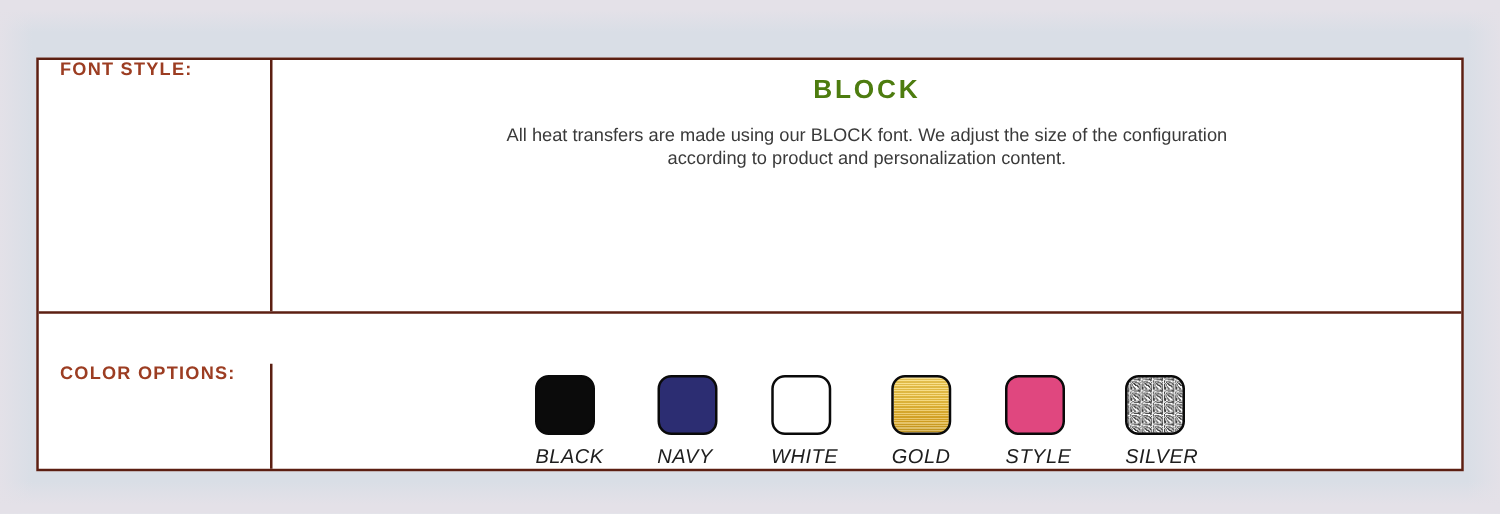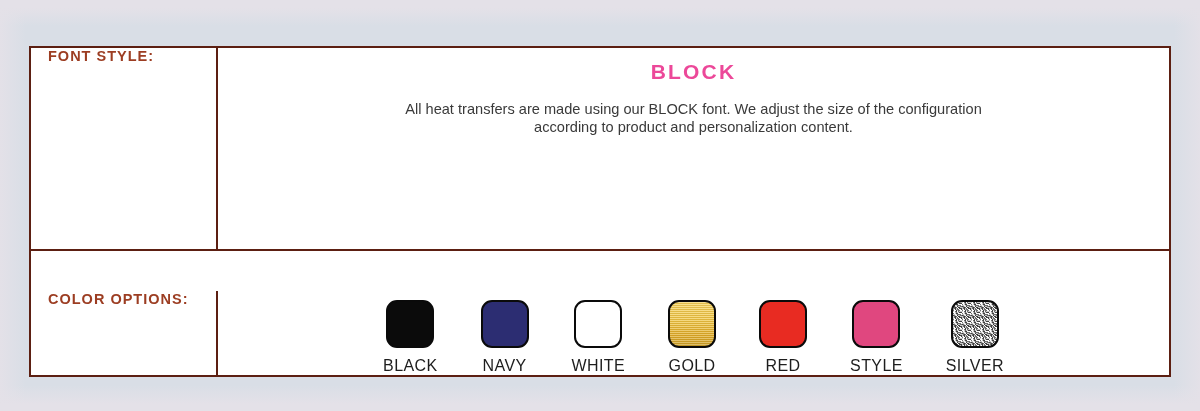--- a/index.html
+++ b/index.html
@@ -91,7 +91,7 @@
   
   .font-heading {
     margin-top: 12px;
-    color: #ec4899;
+    color: #4d7c0f;
     font-size: 21px;
     font-weight: bold;
     letter-spacing: 2.2px;

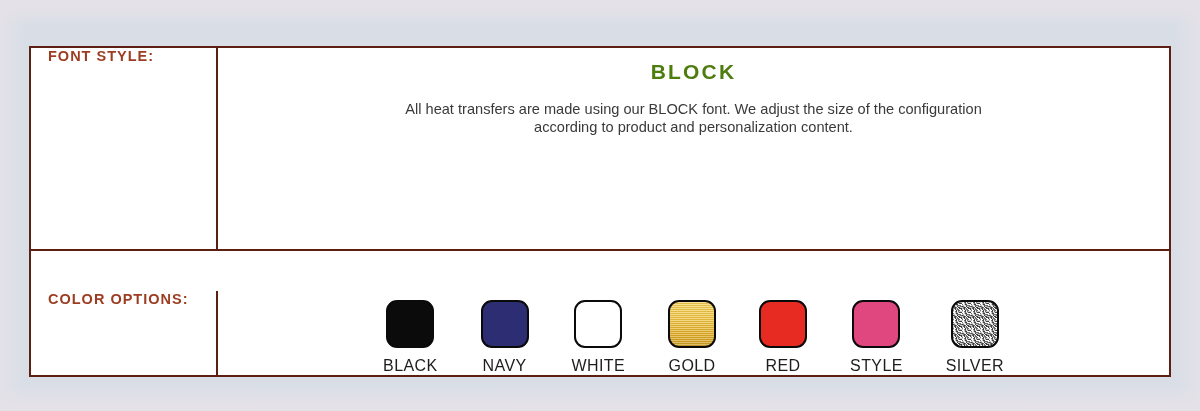--- a/index.html
+++ b/index.html
@@ -128,7 +128,8 @@
   .swatch-item {
     display: flex;
     flex-direction: column;
-    align-items: center;
+    align-items: flex-start;
+    font-style: italic;
   }
   .swatch-chip {
     width: 48px;

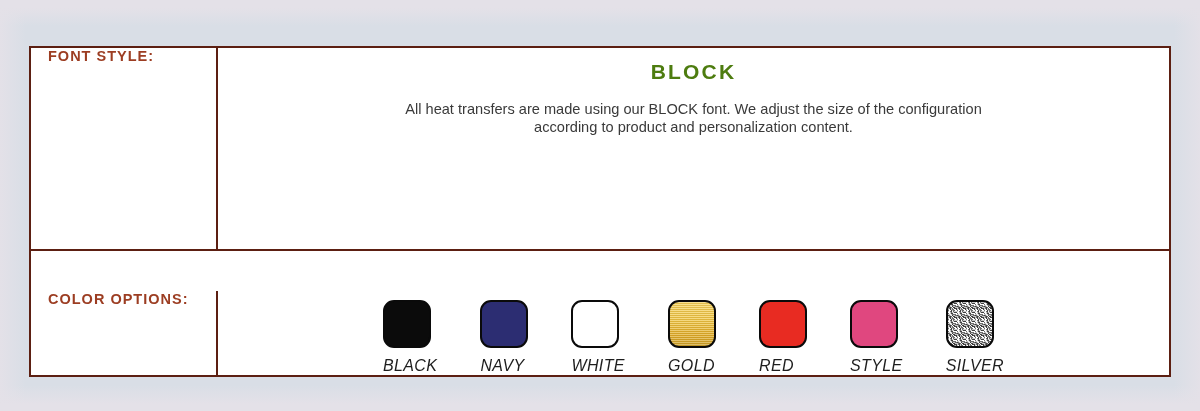--- a/index.html
+++ b/index.html
@@ -203,10 +203,6 @@
             <div class="swatch-label">GOLD</div>
           </div>
           <div class="swatch-item">
-            <div class="swatch-chip" style="background: rgb(232, 43, 34);"></div>
-            <div class="swatch-label">RED</div>
-          </div>
-          <div class="swatch-item">
             <div class="swatch-chip" style="background: rgb(224, 71, 127);"></div>
             <div class="swatch-label">STYLE</div>
           </div>

